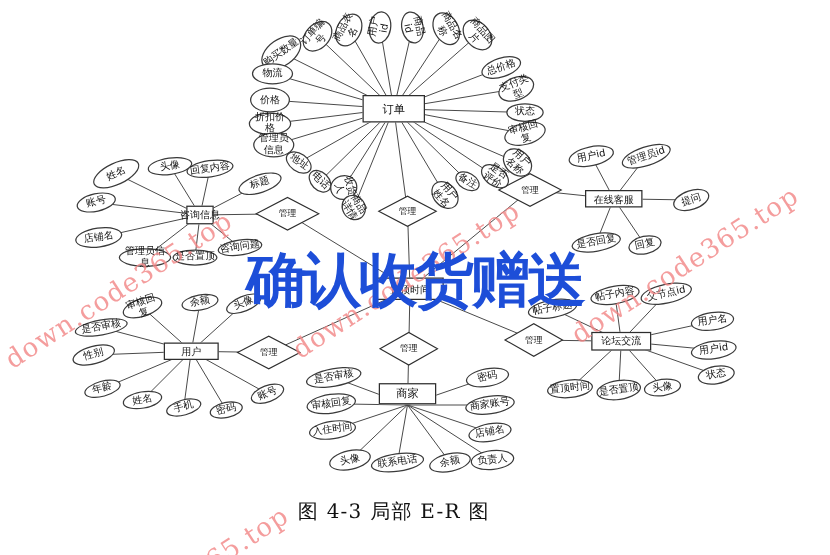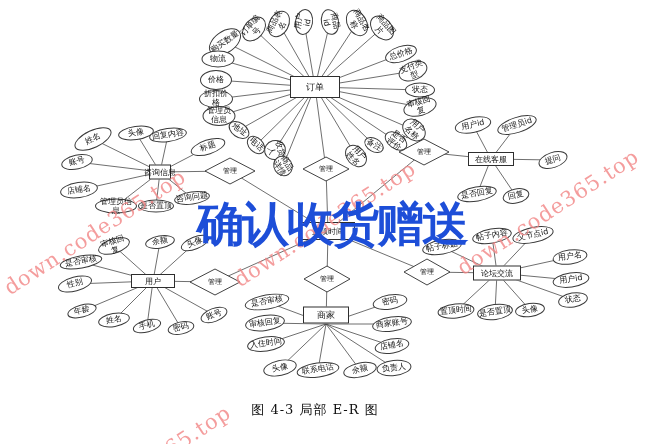--- a/index.html
+++ b/index.html
@@ -14,7 +14,7 @@
        font-size:9px;box-sizing:border-box;transform:translate(-50%,-50%);white-space:nowrap;}
   .dlabel{position:absolute;z-index:3;transform:translate(-50%,-50%);font-size:7px;}
   .caption{position:absolute;z-index:2;transform:translate(-50%,-50%);
-           font-family:"DejaVu Serif",serif;font-size:13px;letter-spacing:1px;white-space:nowrap;}
+           font-family:"DejaVu Serif",serif;font-size:16px;letter-spacing:1px;white-space:nowrap;}
   .wm-site{position:absolute;z-index:5;transform:translate(-50%,-50%) rotate(-33deg);
            font-family:"DejaVu Serif",serif;font-size:21px;letter-spacing:1px;
            white-space:nowrap;opacity:.8;pointer-events:none;}

